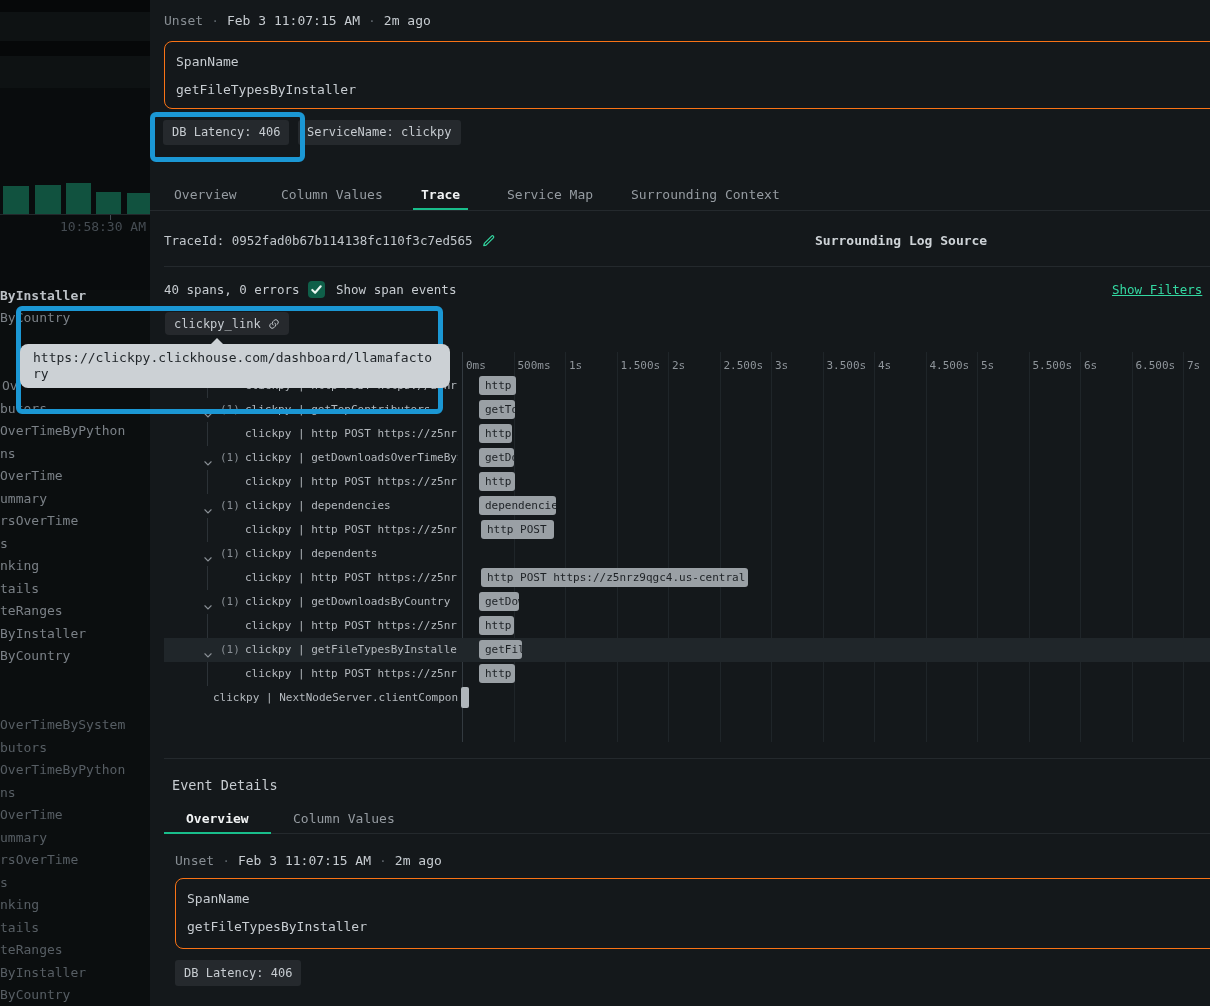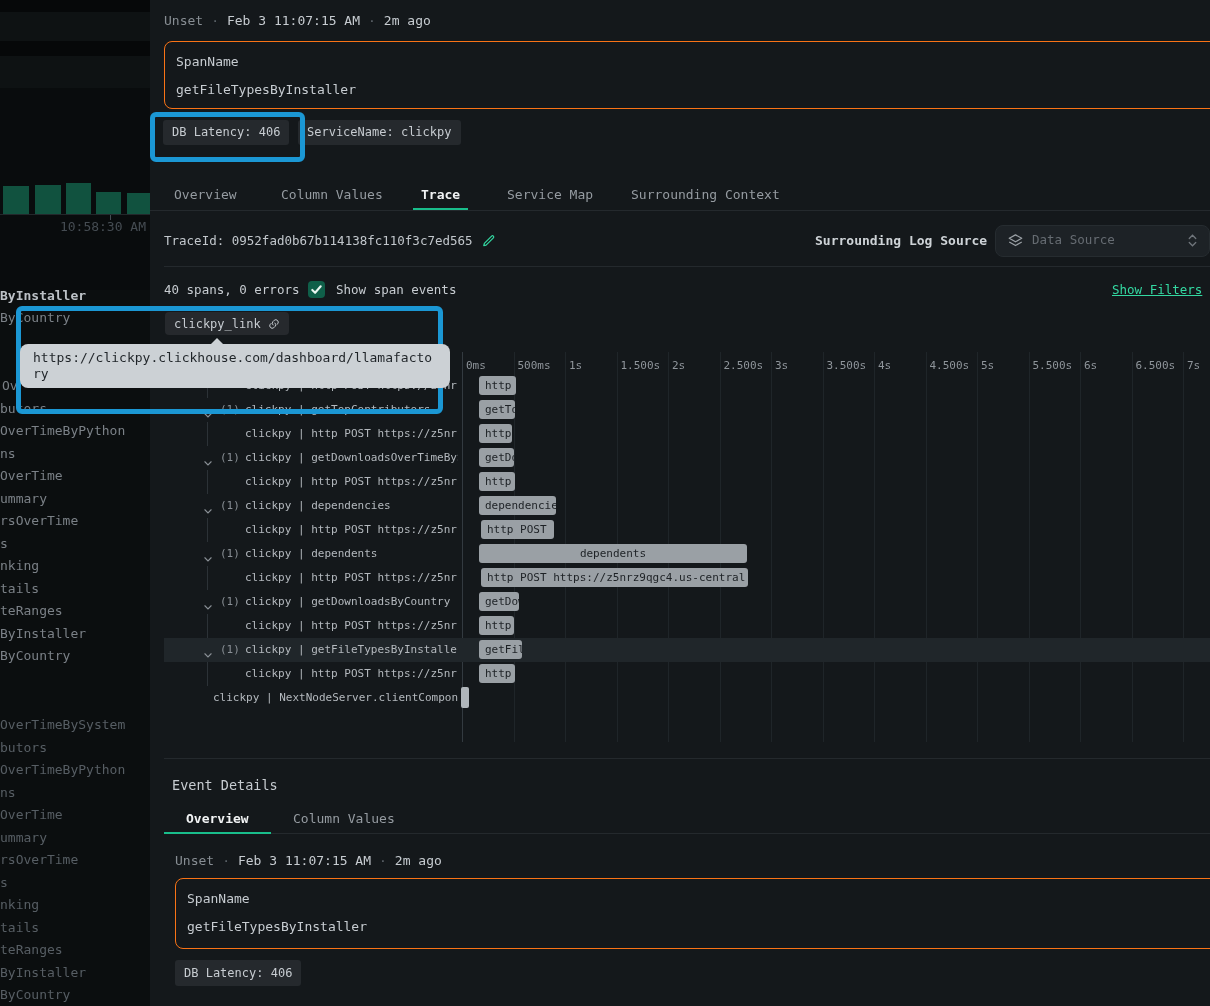--- a/index.html
+++ b/index.html
@@ -166,17 +166,6 @@
       </svg>
   </div>
   <div class="corr-label">Surrounding Log Source</div>
-  <div class="dsel">
-    <svg class="dsel-icon" viewBox="0 0 24 24" fill="none" stroke="#9aa0a5" stroke-width="2" stroke-linejoin="round">
-        <path d="M12 3 2 8.5l10 5.5 10-5.5L12 3Z"></path>
-        <path d="m2 14.5 10 5.5 10-5.5"></path>
-      </svg>
-    <span class="dsel-ph">Data Source</span>
-    <svg class="dsel-chev" viewBox="0 0 16 16" fill="none" stroke="#70767c" stroke-width="1.6" stroke-linecap="round">
-        <path d="m4 5.5 4-4 4 4"></path>
-        <path d="m4 10.5 4 4 4-4"></path>
-      </svg>
-  </div>
   <div class="divider" style="left:164px;top:266px;width:1046px;"></div>
 
   <div class="spans-summary">40 spans, 0 errors</div>

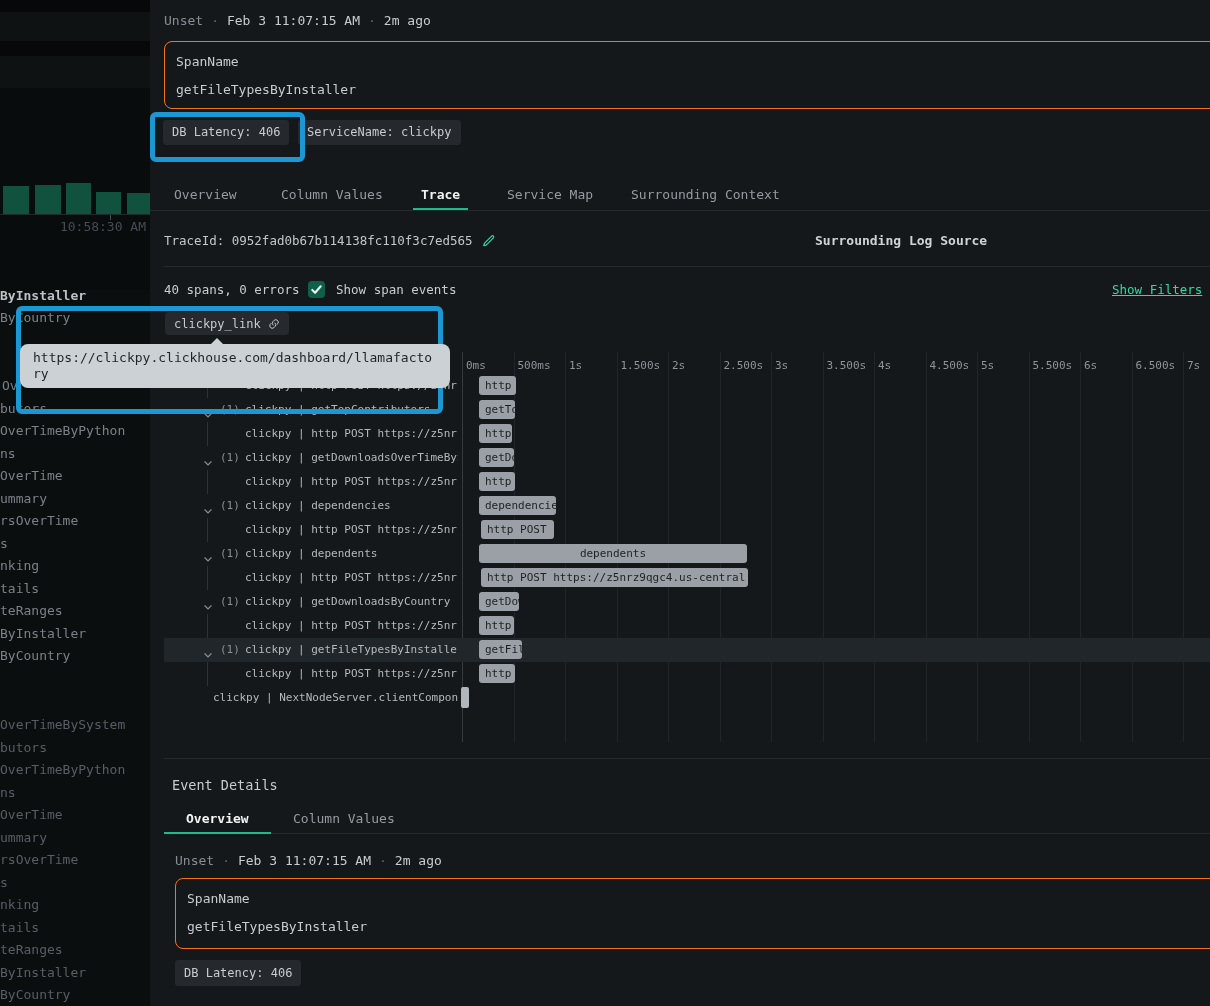--- a/index.html
+++ b/index.html
@@ -278,7 +278,6 @@
           <div class="tr-count">(1)</div>
           <div class="tr-label" style="left: 81px;">clickpy | dependents</div>
         </div>
-        <div class="tr-bar center" style="left: 315px; width: 268px;">dependents</div>
       </div>
       <div class="trow" style="top: 566px;">
         <div class="tr-names">

